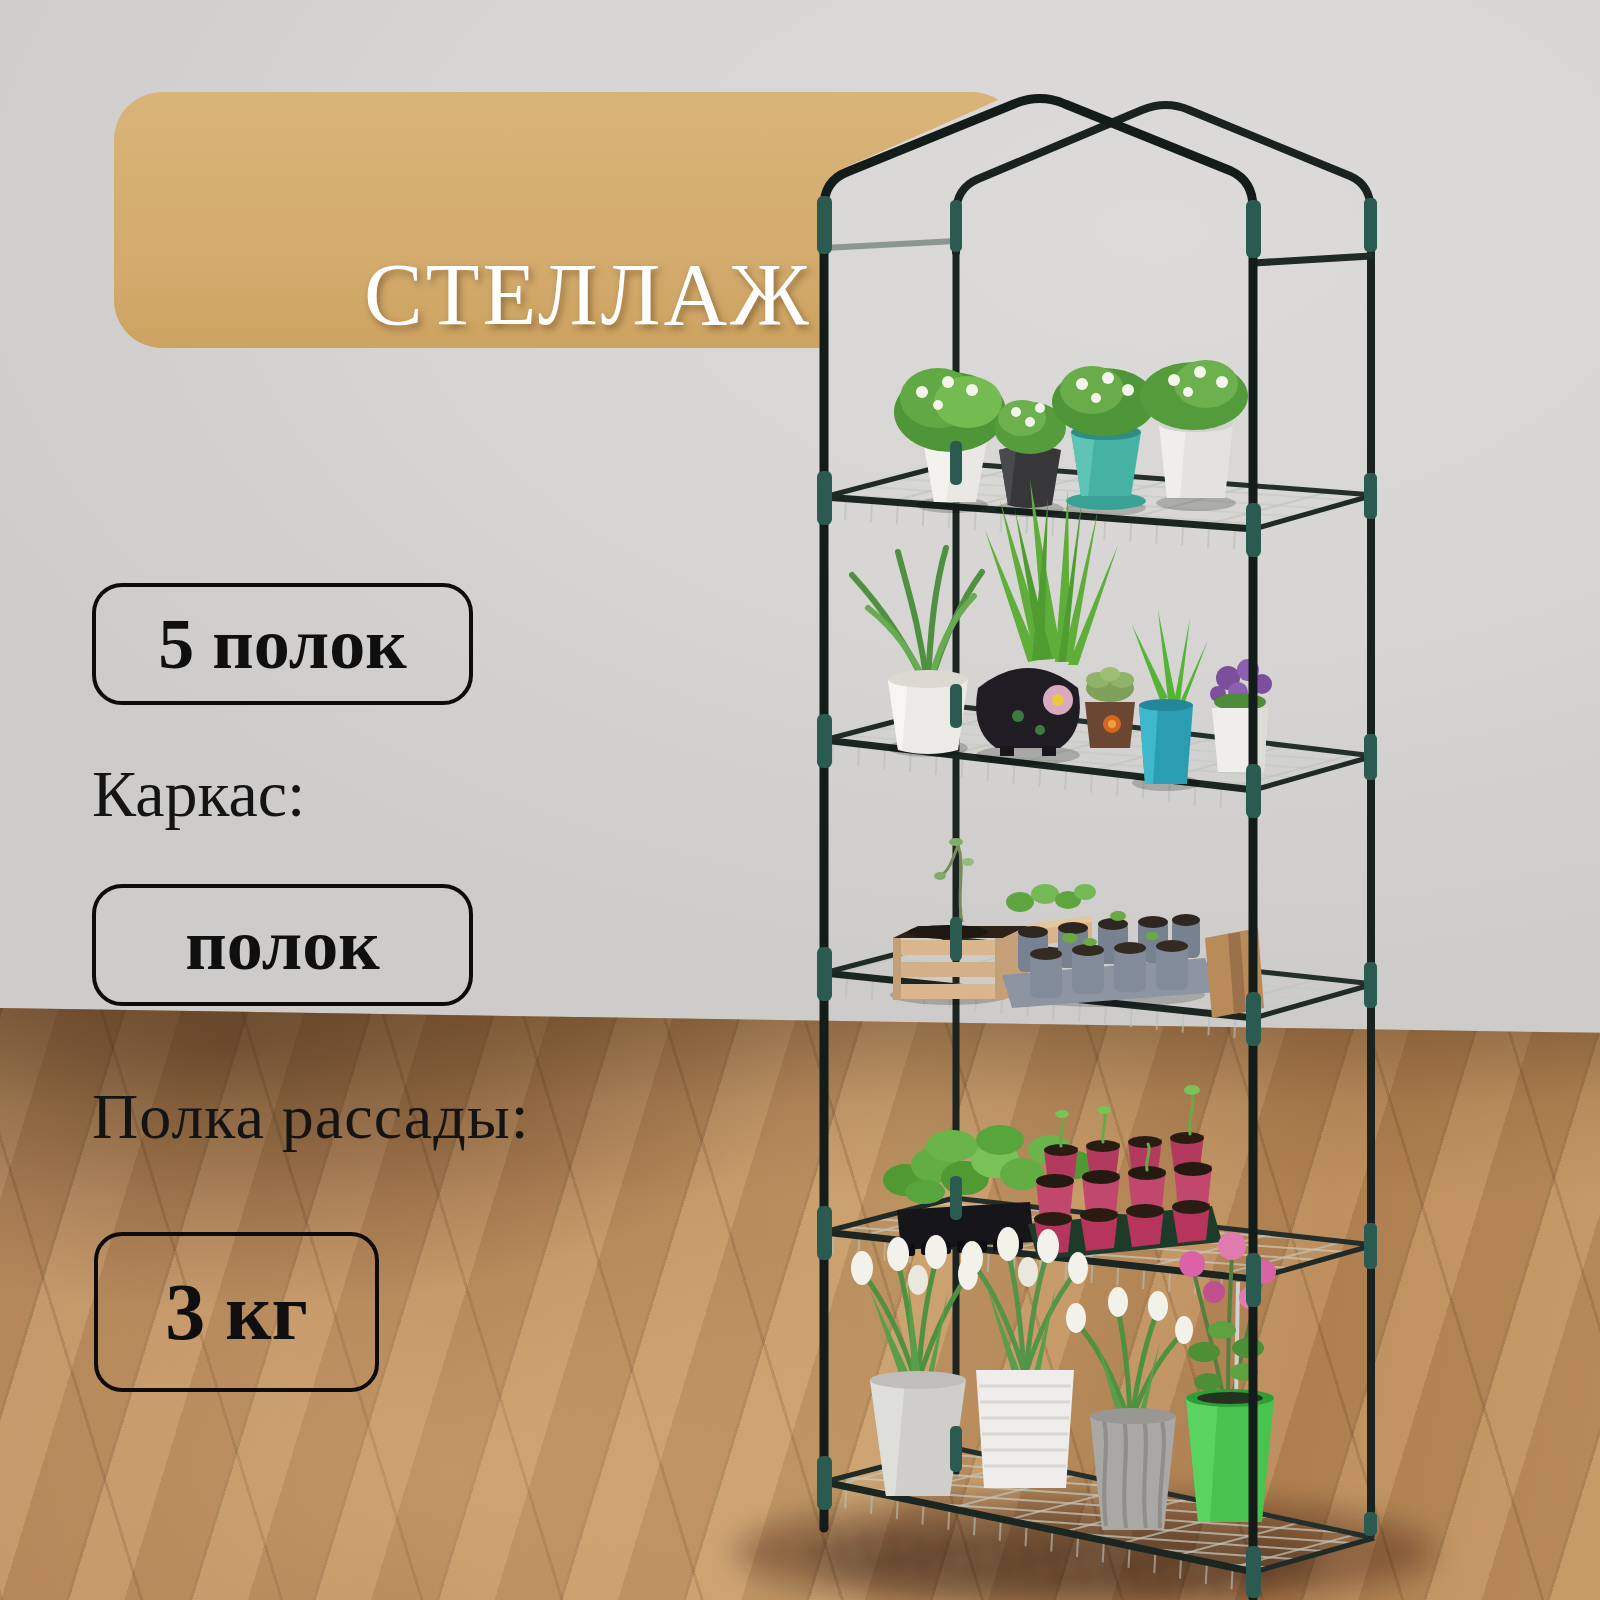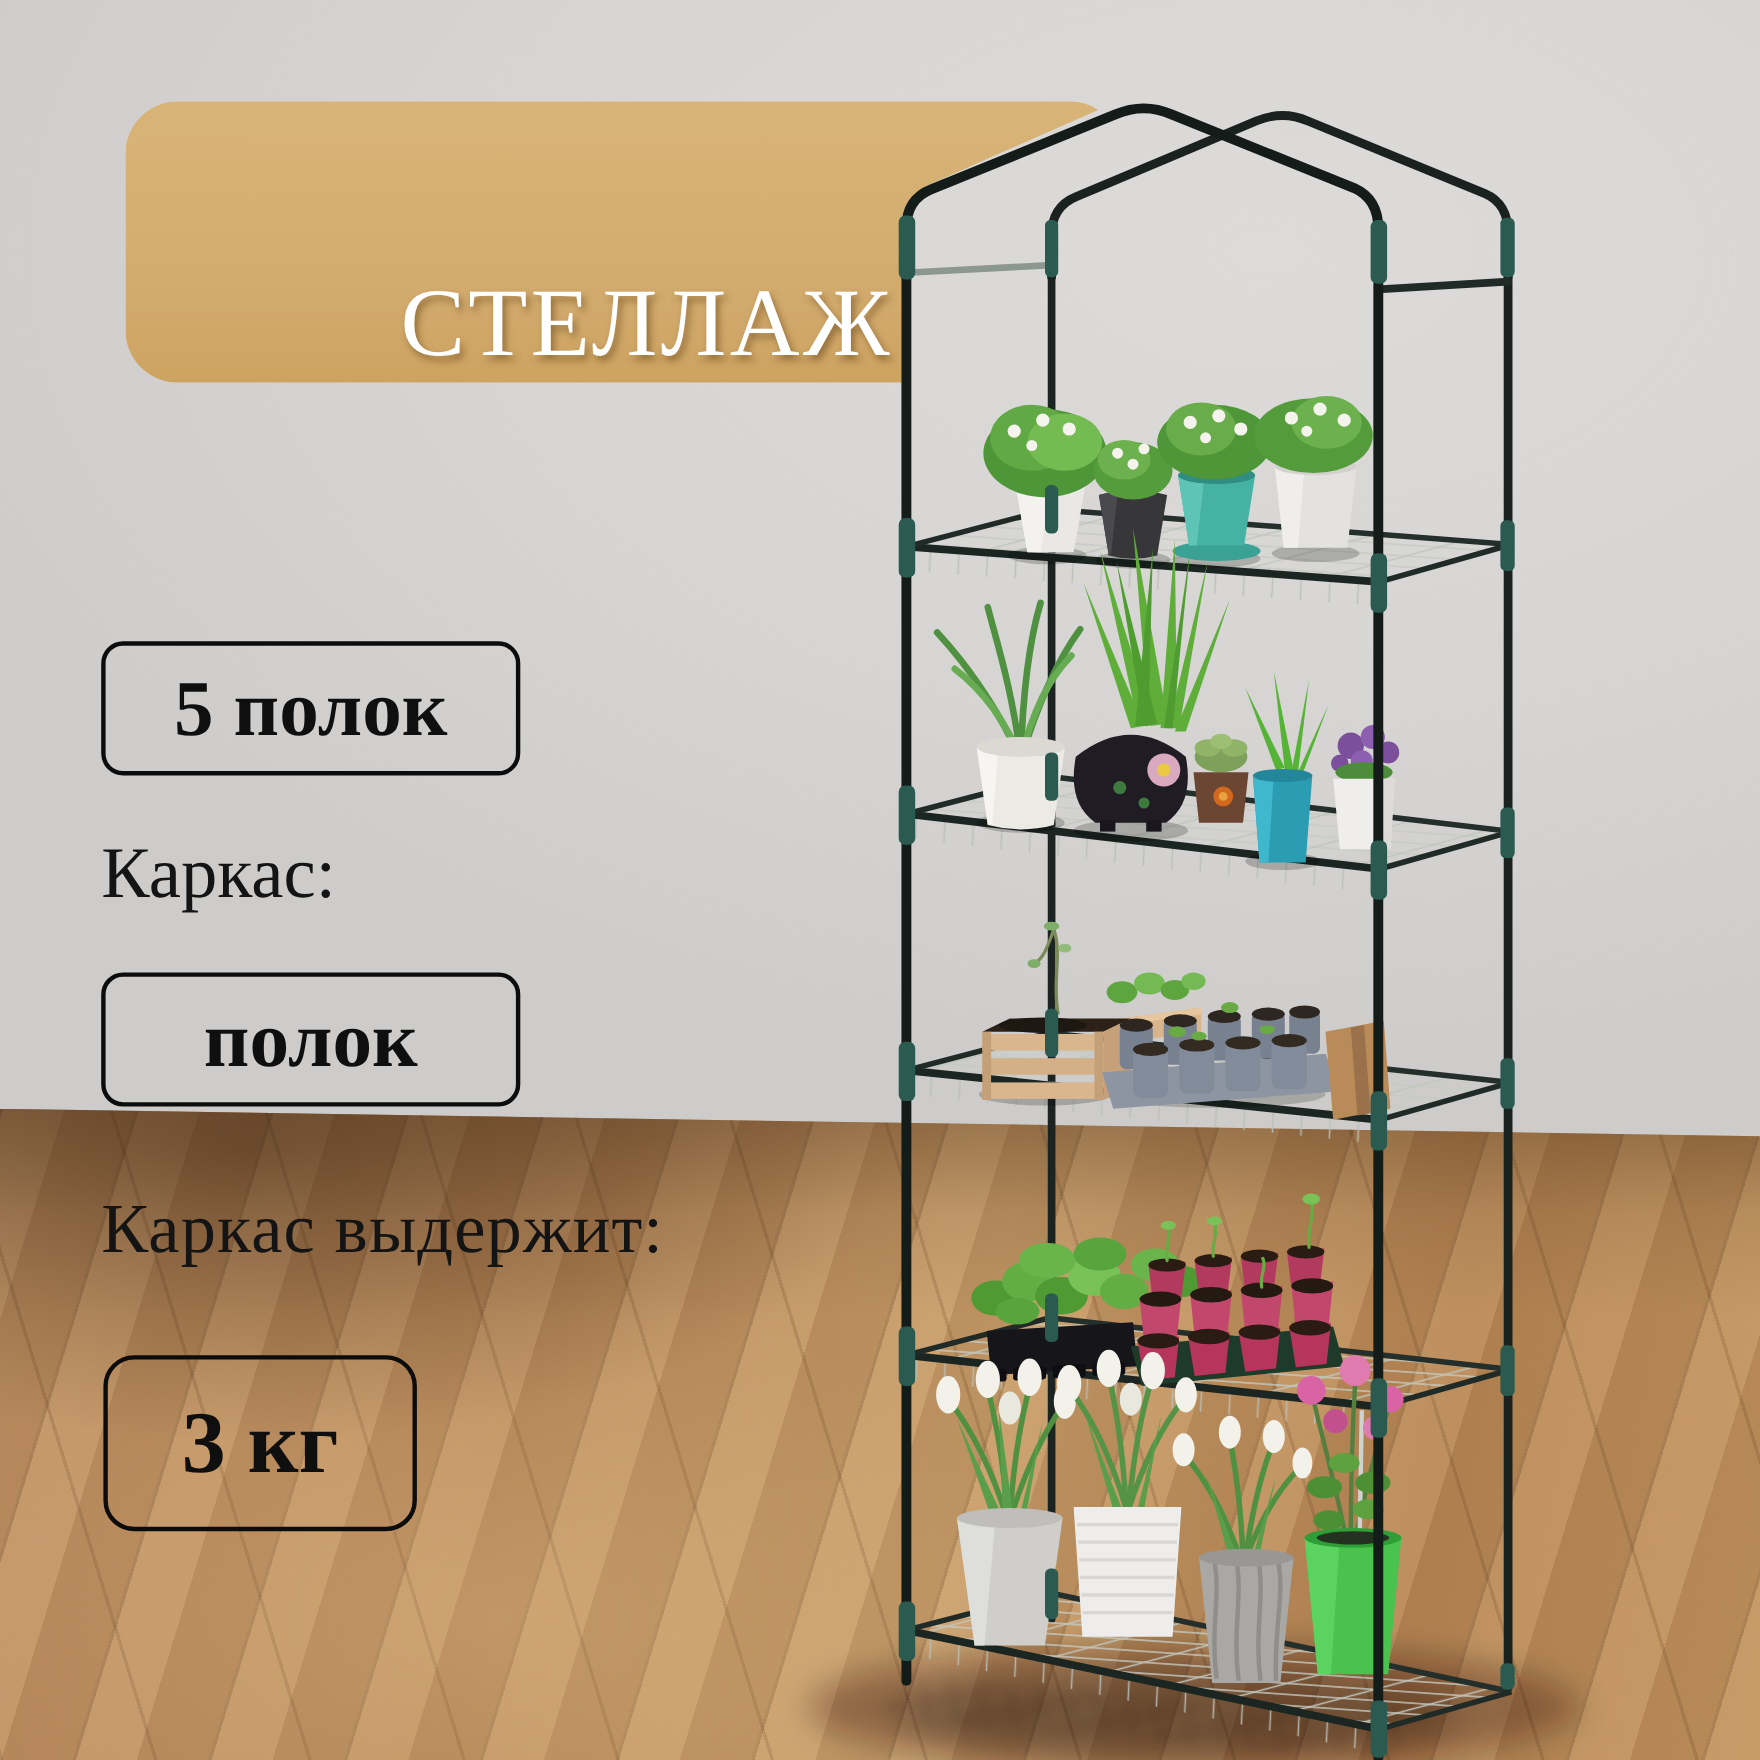--- a/index.html
+++ b/index.html
@@ -24,7 +24,7 @@
         letter-spacing:3px;color:#ffffff;text-shadow:3px 4px 7px rgba(96,64,22,.55);margin-left:28px;}
   .badge-subtitle{position:absolute;left:226px;top:296px;font-size:68px;font-weight:400;
         color:#ffffff;text-shadow:3px 4px 7px rgba(96,64,22,.5);}
-  .specbox{position:absolute;box-sizing:border-box;border:4px solid #0c0c0c;border-radius:20px;
+  .specbox{position:absolute;box-sizing:border-box;border:4px solid #0c0c0c;border-radius:30px;
         display:flex;align-items:center;justify-content:center;
         font-weight:700;font-size:72px;color:#0f0f0f;background:transparent;}
   .box-shelves{left:92px;top:583px;width:381px;height:122px;}

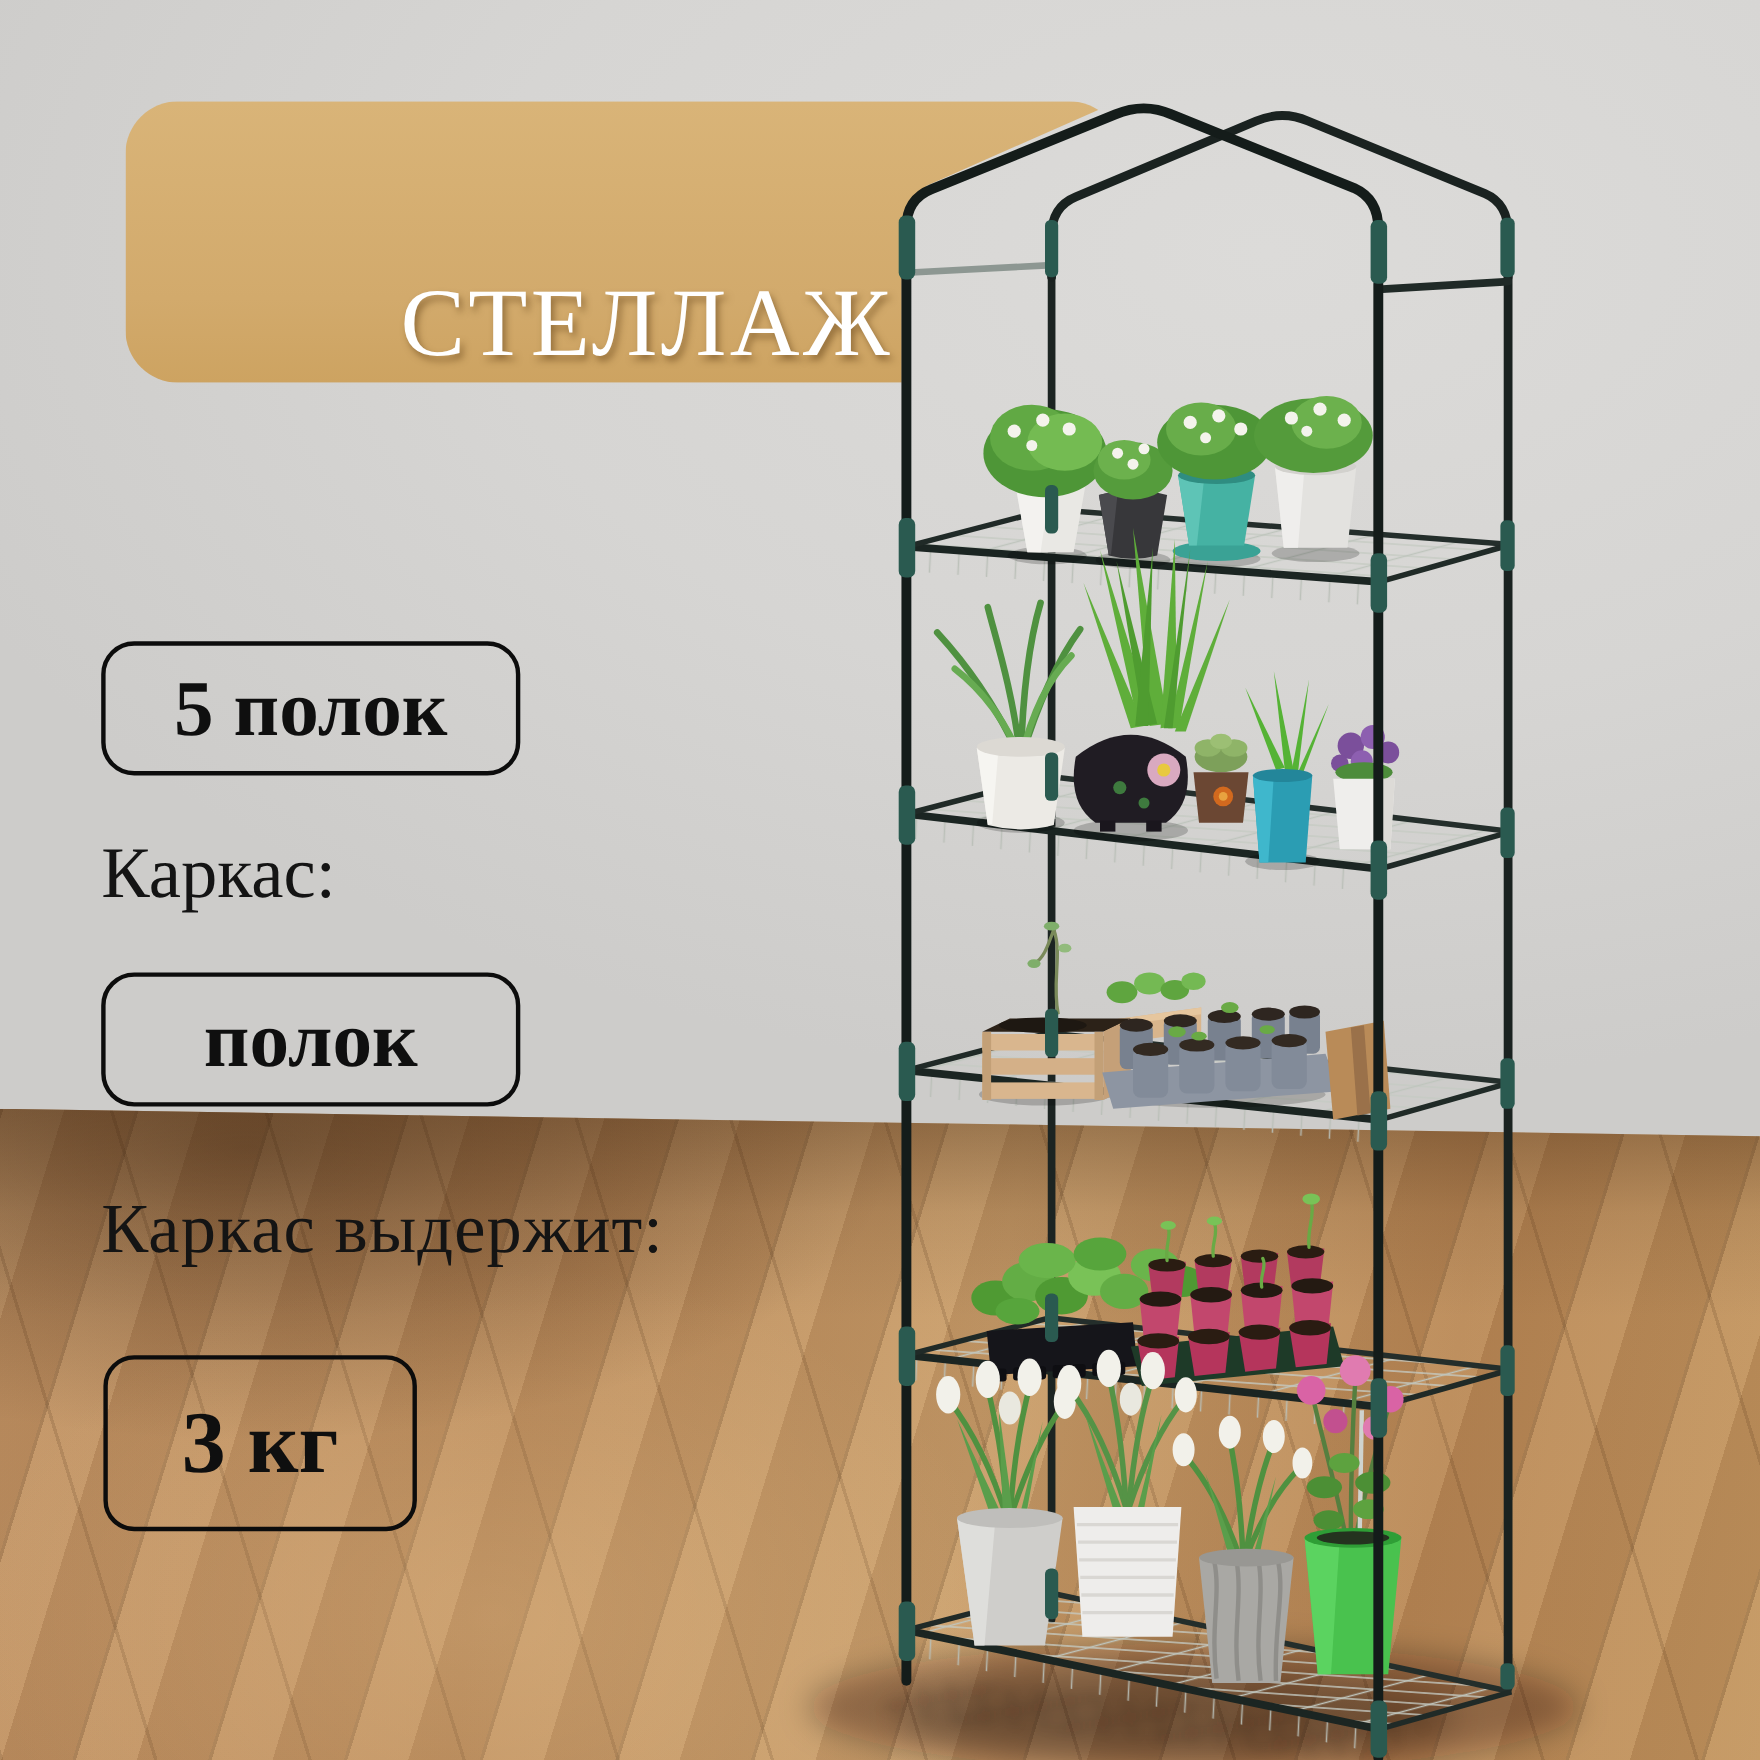--- a/index.html
+++ b/index.html
@@ -533,7 +533,7 @@
     <span>полок</span>
   </div>
 
-  <div class="speclabel label-load">Каркас выдержит:</div>
+  <div class="speclabel label-load">Полка рассады:</div>
   <div class="specbox box-load">
     <span>3 кг</span>
   </div>

